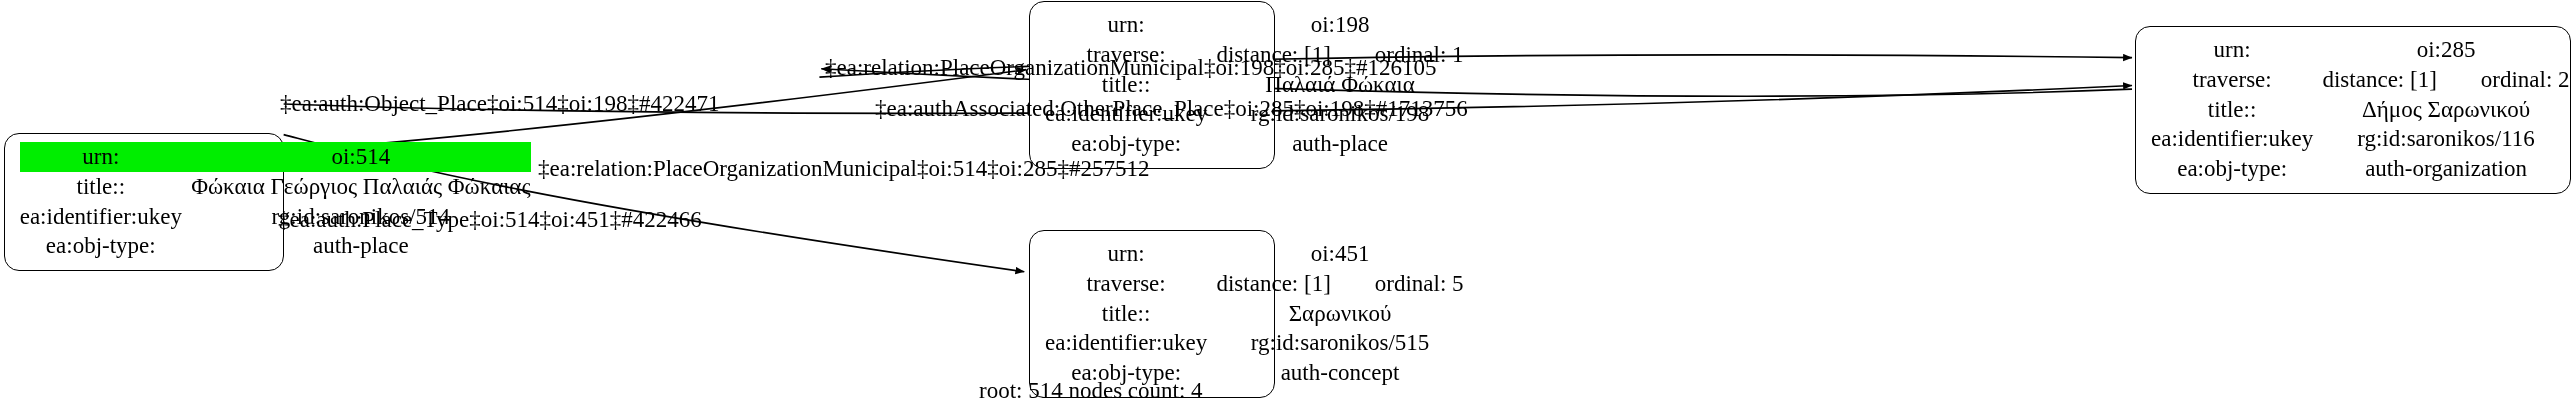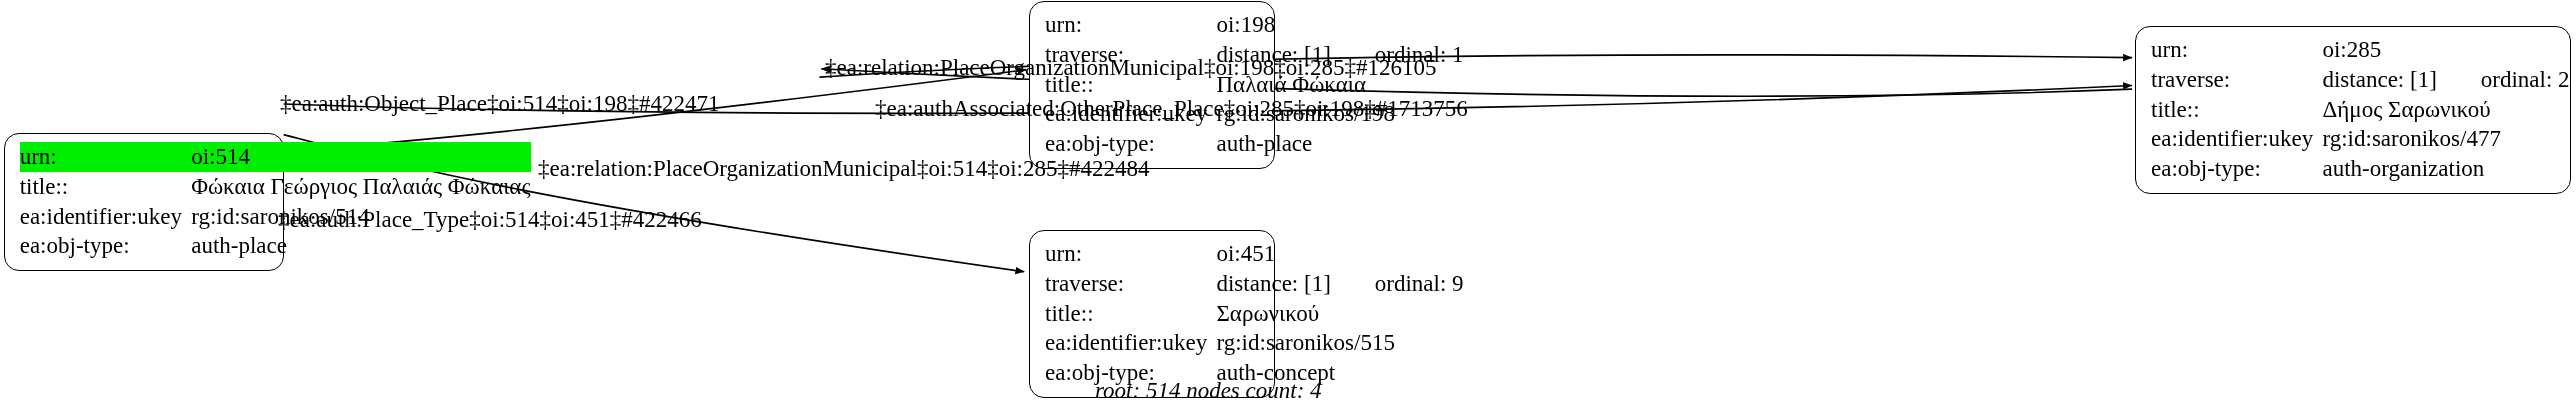--- a/index.html
+++ b/index.html
@@ -44,6 +44,7 @@
     padding: 0;
     white-space: nowrap;
     vertical-align: baseline;
+    text-align: center;
   }
   .node td.k {
     padding-right: 7.4px;

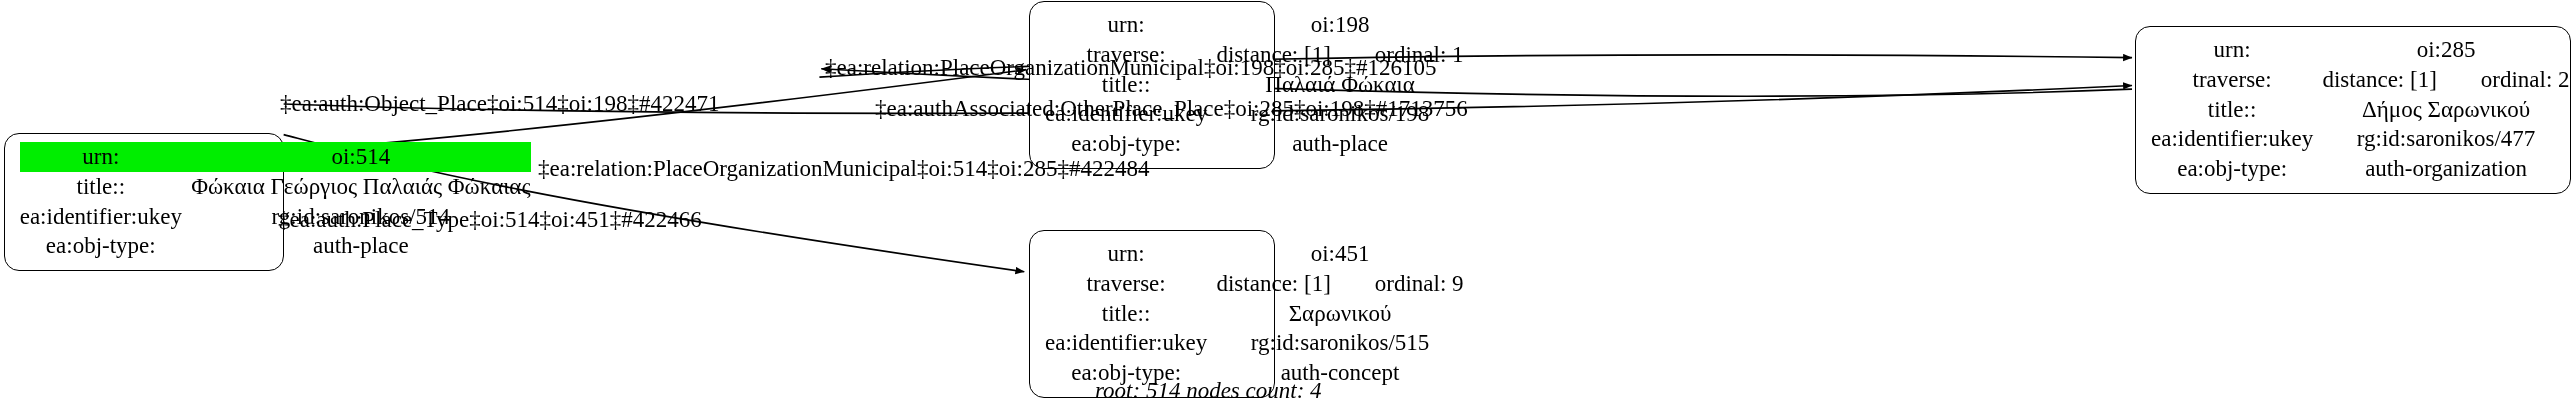--- a/index.html
+++ b/index.html
@@ -175,7 +175,7 @@
       </tr>
       <tr>
         <td class="k">ea:identifier:ukey</td>
-        <td class="v">rg:id:saronikos/477</td>
+        <td class="v">rg:id:saronikos/116</td>
       </tr>
       <tr>
         <td class="k">ea:obj-type:</td>

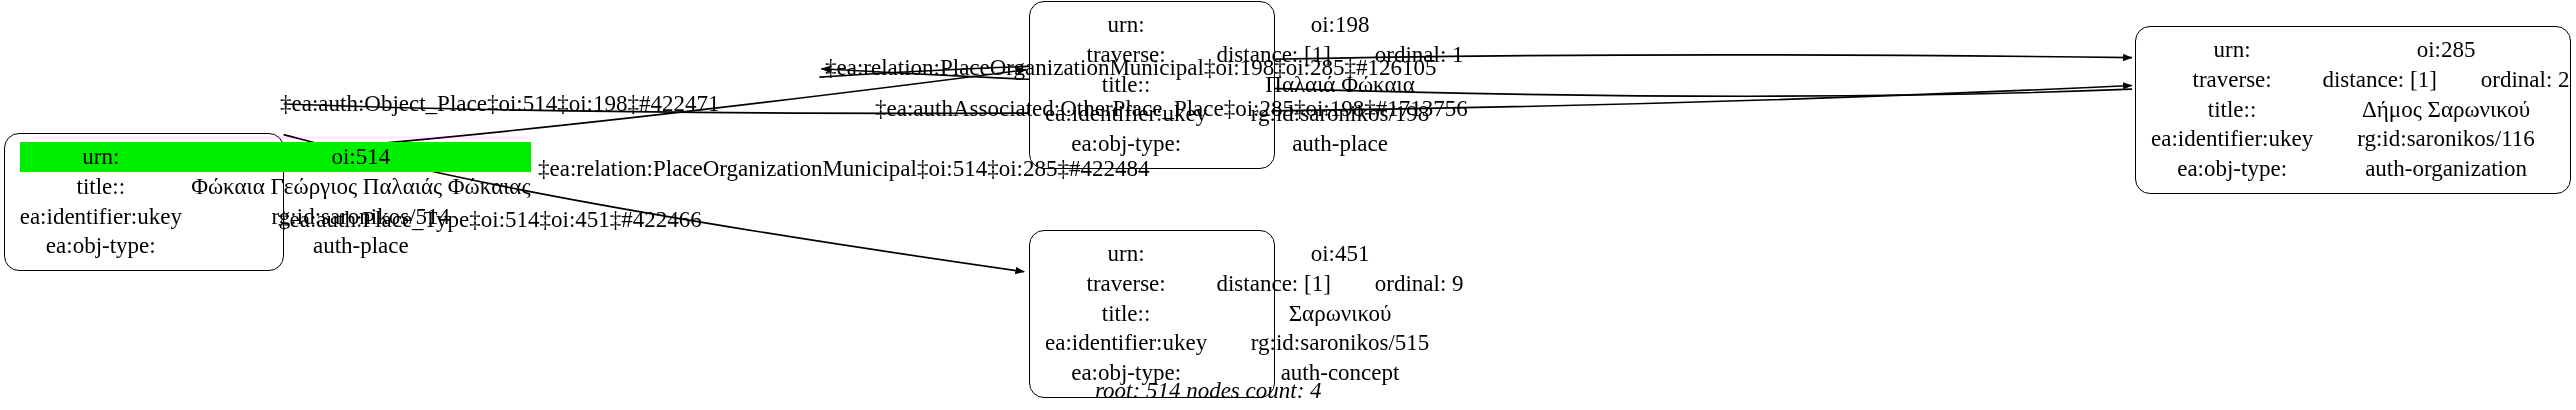--- a/index.html
+++ b/index.html
@@ -218,7 +218,7 @@
 
   <div class="edge-label" style="left:875px; top:97px;">‡ea:authAssociated:OtherPlace_Place‡oi:285‡oi:198‡#1713756</div>
 
-  <div class="edge-label" style="left:538px; top:157px;">‡ea:relation:PlaceOrganizationMunicipal‡oi:514‡oi:285‡#422484</div>
+  <div class="edge-label" style="left:538px; top:157px;">‡ea:relation:PlaceOrganizationMunicipal‡oi:514‡oi:285‡#257512</div>
 
   <div class="edge-label" style="left:278px; top:208px;">‡ea:auth:Place_Type‡oi:514‡oi:451‡#422466</div>
 

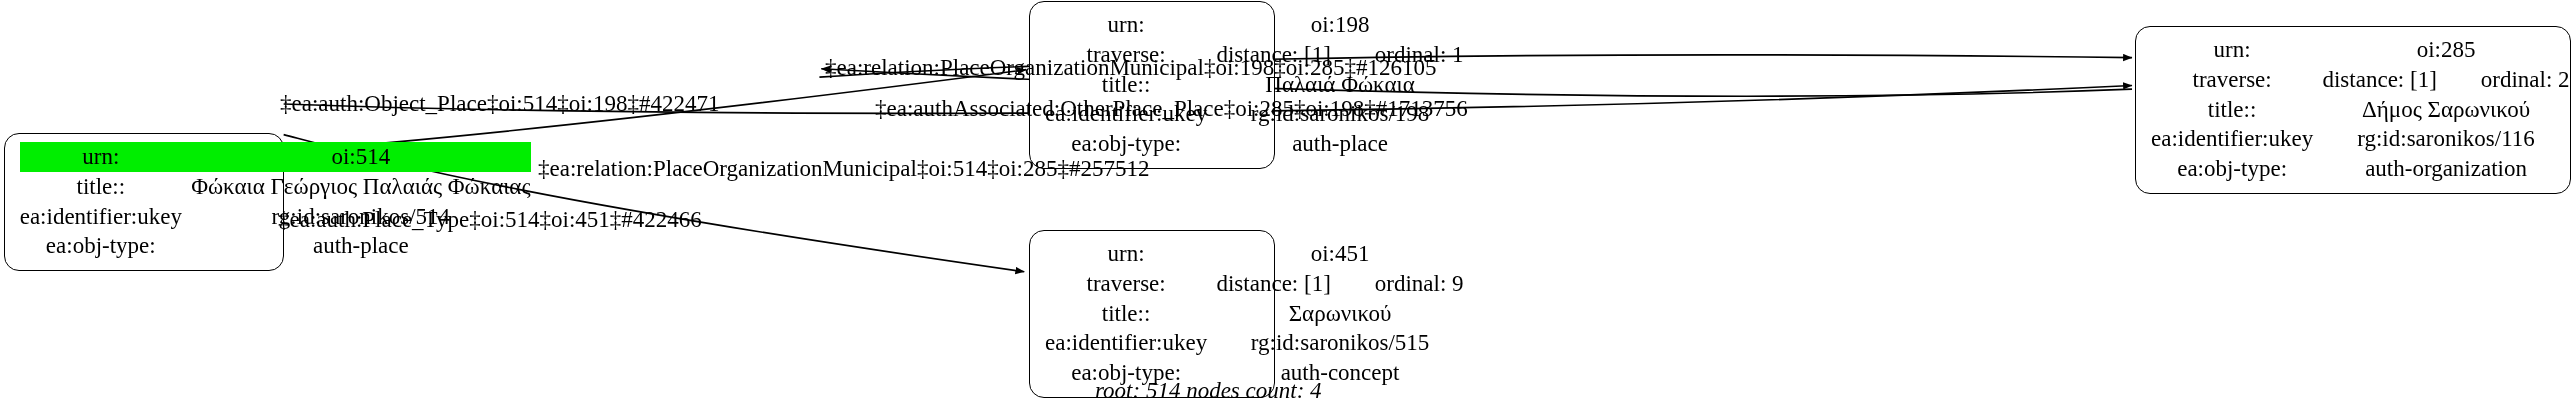--- a/index.html
+++ b/index.html
@@ -194,7 +194,7 @@
       </tr>
       <tr class="traverse-row">
         <td class="k">traverse:</td>
-        <td class="v"><span>distance: [1]</span><span class="ord">ordinal: 9</span></td>
+        <td class="v"><span>distance: [1]</span><span class="ord">ordinal: 5</span></td>
       </tr>
       <tr>
         <td class="k">title::</td>

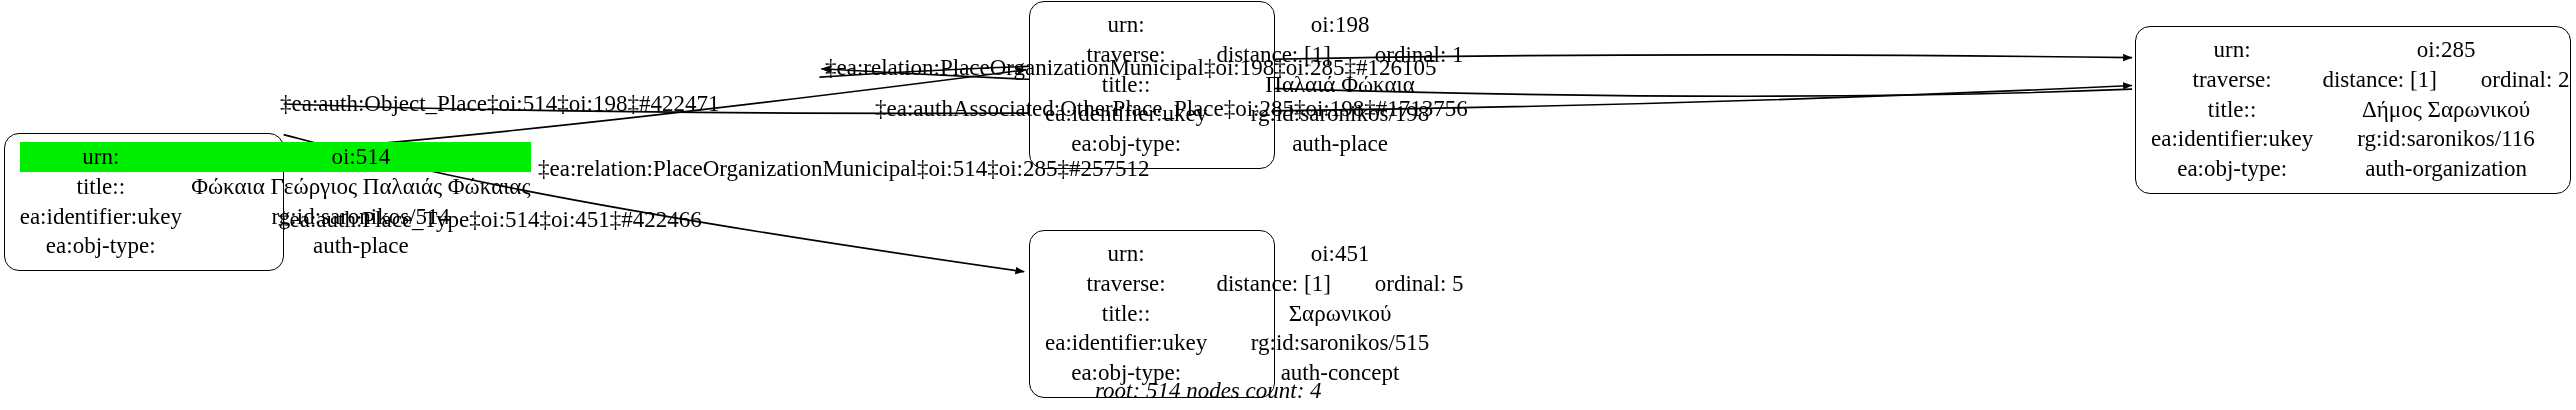--- a/index.html
+++ b/index.html
@@ -222,7 +222,7 @@
 
   <div class="edge-label" style="left:278px; top:208px;">‡ea:auth:Place_Type‡oi:514‡oi:451‡#422466</div>
 
-  <div class="footer" style="left:1095px; top:379px;font-style:italic;">root: 514 nodes count: 4</div>
+  <div class="footer" style="left:979px; top:379px;">root: 514 nodes count: 4</div>
 
 </div>
 

